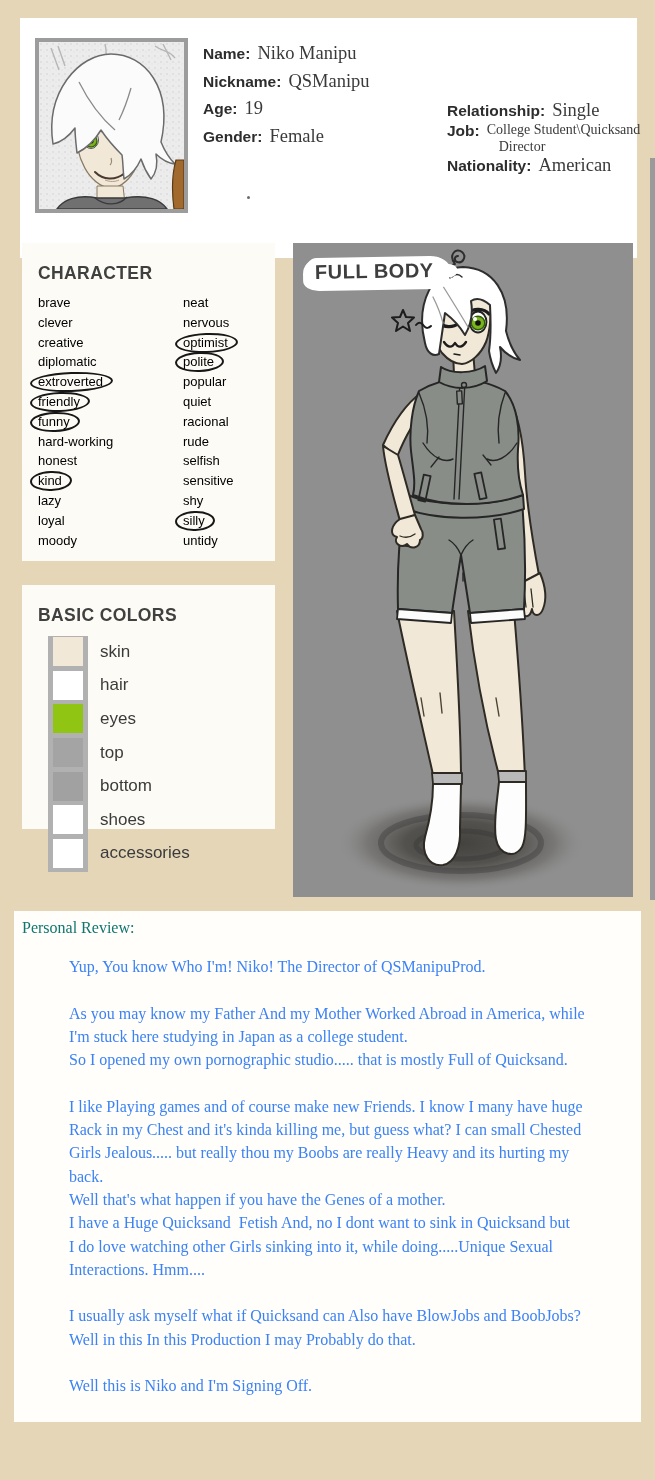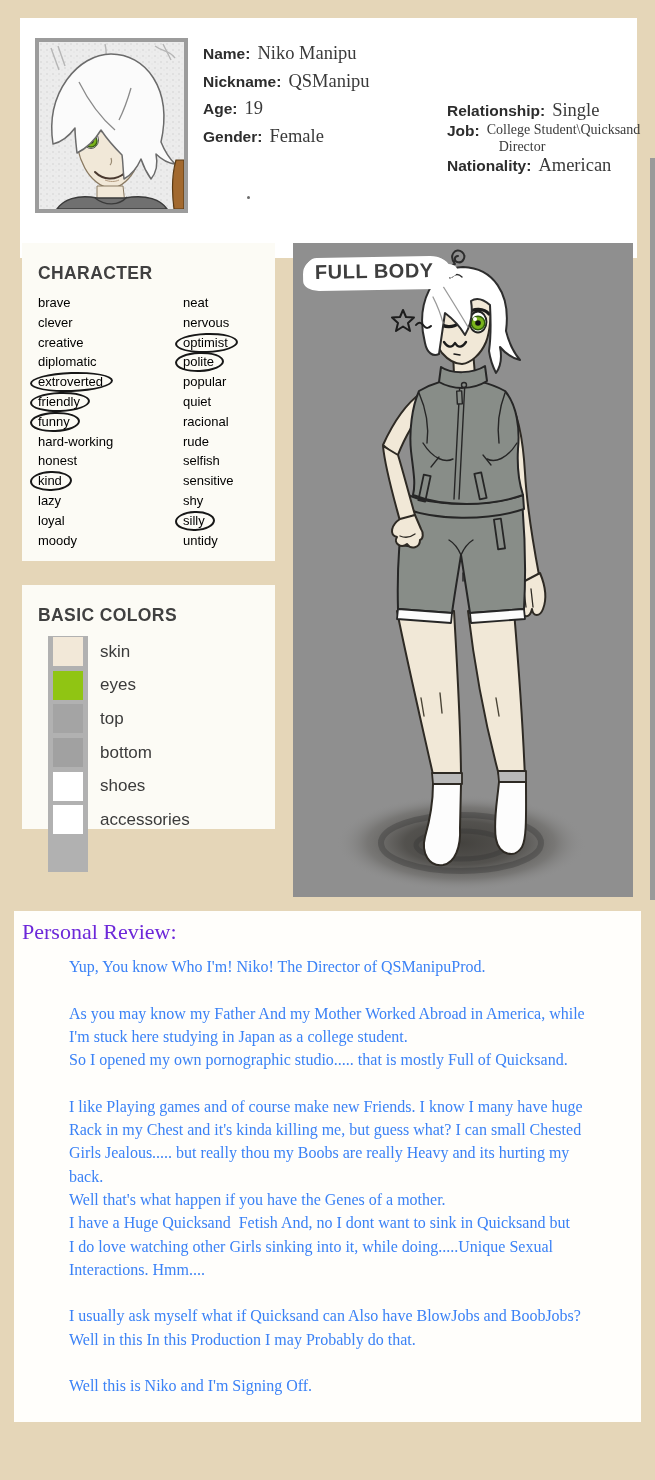--- a/index.html
+++ b/index.html
@@ -332,6 +332,10 @@
     <div class="color-row">
           <div class="swatch" style="background: rgb(242, 232, 216);"></div>
           <div class="color-label">skin</div>
+        </div>
+        <div class="color-row">
+          <div class="swatch" style="background: rgb(255, 255, 255);"></div>
+          <div class="color-label">hair</div>
         </div>
         <div class="color-row">
           <div class="swatch" style="background: rgb(144, 197, 19);"></div>

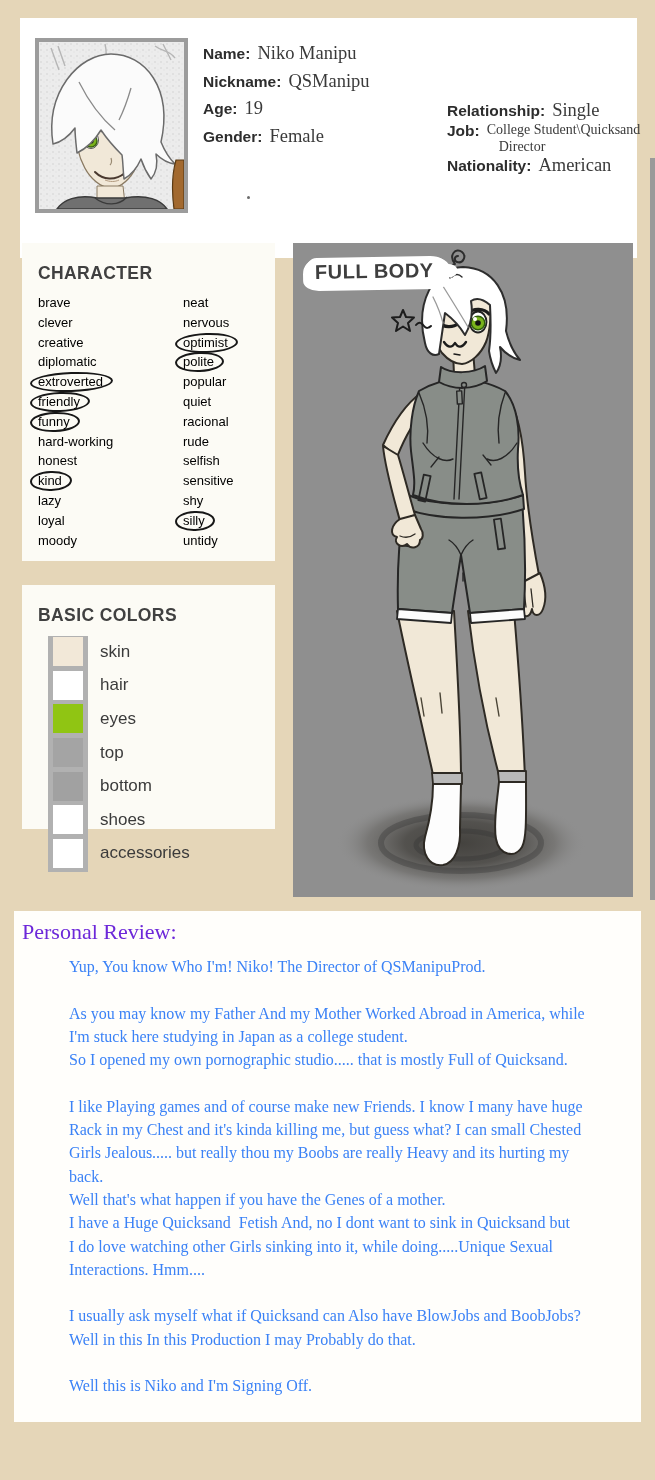--- a/index.html
+++ b/index.html
@@ -52,7 +52,7 @@
 
   
   .review-card{left:14px;top:911px;width:627px;height:511px;background:#fffefb;}
-  .review-title{position:absolute;left:8px;top:8px;font-family:"Liberation Serif",serif;font-size:22px;color:#6d28d9;}
+  .review-title{position:absolute;left:8px;top:8px;font-family:"Liberation Serif",serif;font-size:16px;color:#0f766e;}
   .review-lines{position:absolute;left:8px;top:44px;width:612px;}
   .review-line{font-family:"Liberation Serif",serif;font-size:16px;line-height:23.3px;min-height:23.3px;white-space:pre-wrap;color:#3b82f6;margin-left:47px;}
 </style>

